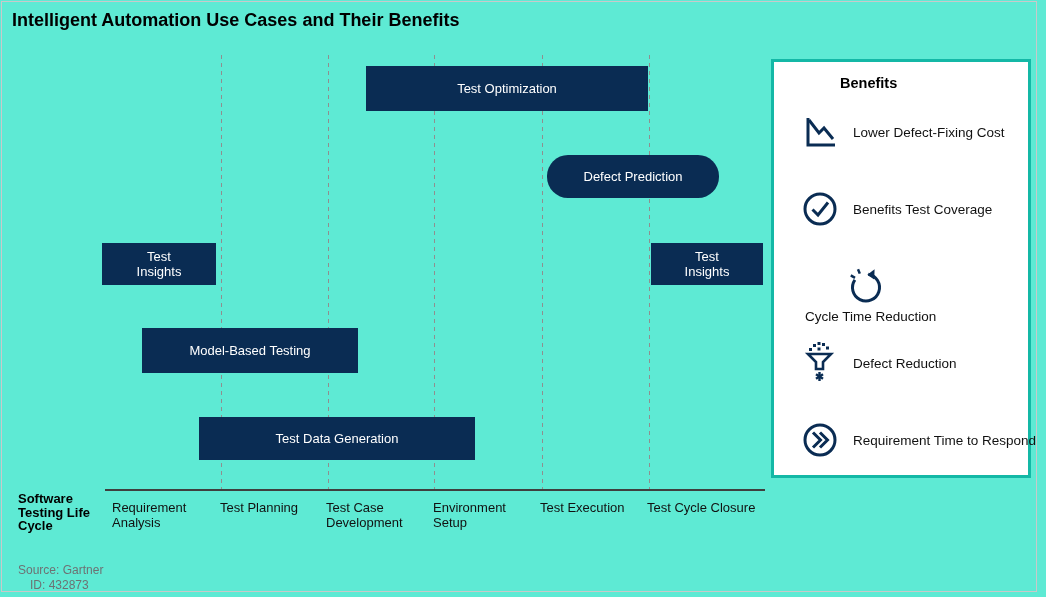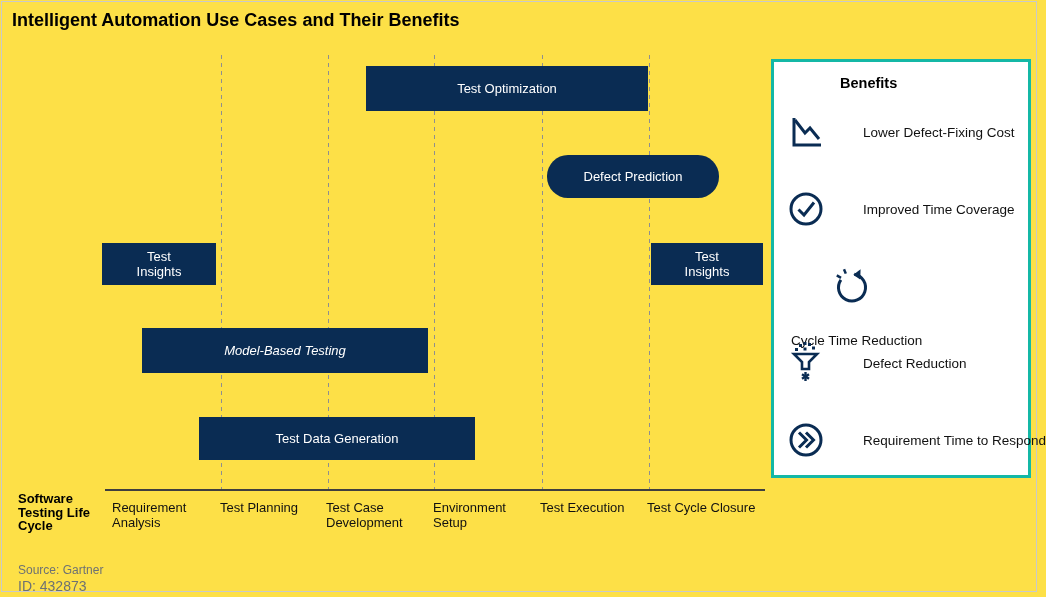--- a/index.html
+++ b/index.html
@@ -4,7 +4,7 @@
 <style>
   html,body{margin:0;padding:0;background:#ffffff;}
   .figure{
-    position:relative; width:1046px; height:597px; background:#fde047;
+    position:relative; width:1046px; height:597px; background:#5eead4;
     font-family:"Liberation Sans", sans-serif; overflow:hidden;
   }
   .frame{position:absolute; left:1px; top:1px; width:1034px; height:589px;

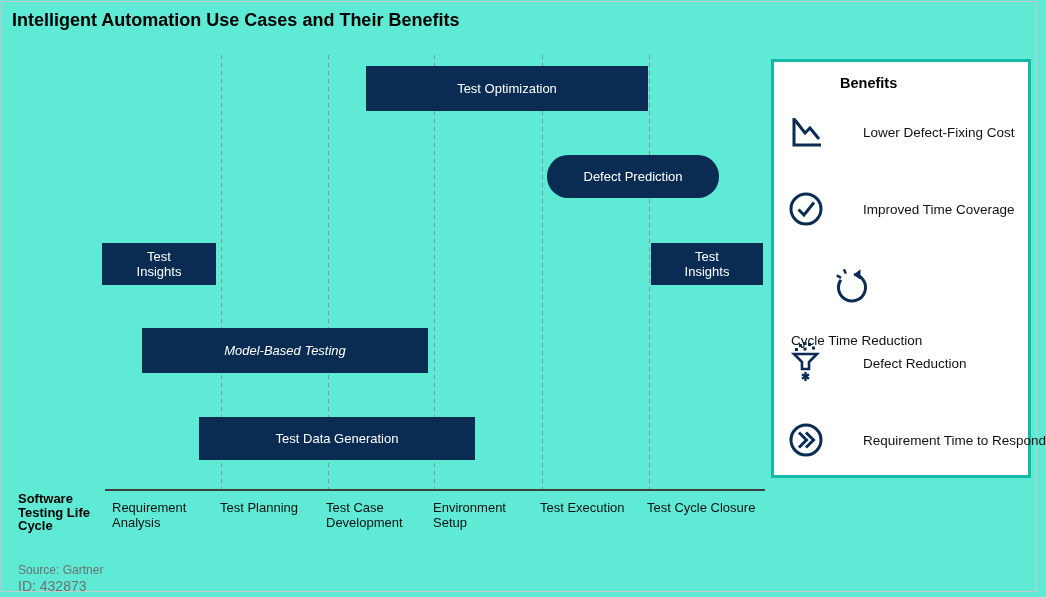--- a/index.html
+++ b/index.html
@@ -23,7 +23,7 @@
   .benefits{position:absolute; left:771px; top:59px; width:260px; height:419px;
     border:3px solid #14b8a6; background:#ffffff; box-sizing:border-box;}
   .benefits-title{position:absolute; left:66px; top:13px; font-size:14.5px; font-weight:bold; color:#000;}
-  .benefit-row{position:absolute; left:8px; display:flex; align-items:center; height:46px;gap:24px;}
+  .benefit-row{position:absolute; left:22px; display:flex; align-items:center; height:46px;}
   .benefit-icon{width:48px; height:46px; display:flex; align-items:center; justify-content:center; flex:none;}
   .benefit-label{margin-left:9px; font-size:13.5px; color:#111; white-space:nowrap;}
   .source{position:absolute; left:18px; top:564px; font-size:12px; color:#6d7173; line-height:13px;}

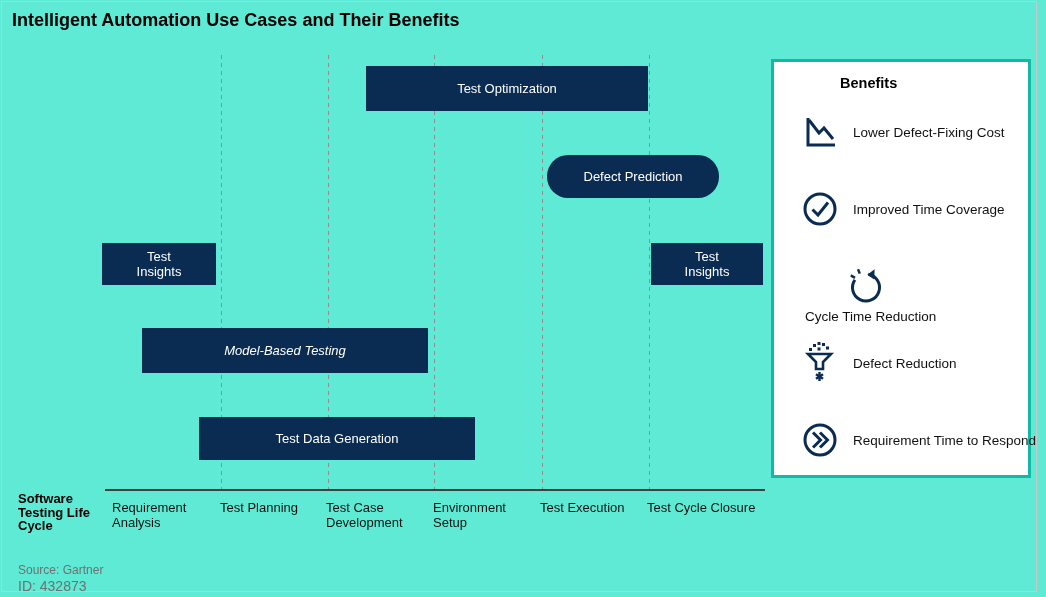--- a/index.html
+++ b/index.html
@@ -92,7 +92,7 @@
           <path d="M12.5 20.5 L18 26 L28 13.5"></path>
         </svg>
       </div>
-      <div class="benefit-label">Improved Time Coverage</div>
+      <div class="benefit-label">Benefits Test Coverage</div>
     </div>
 
     <div class="benefit-row" style="top:201px;flex-direction:column;">

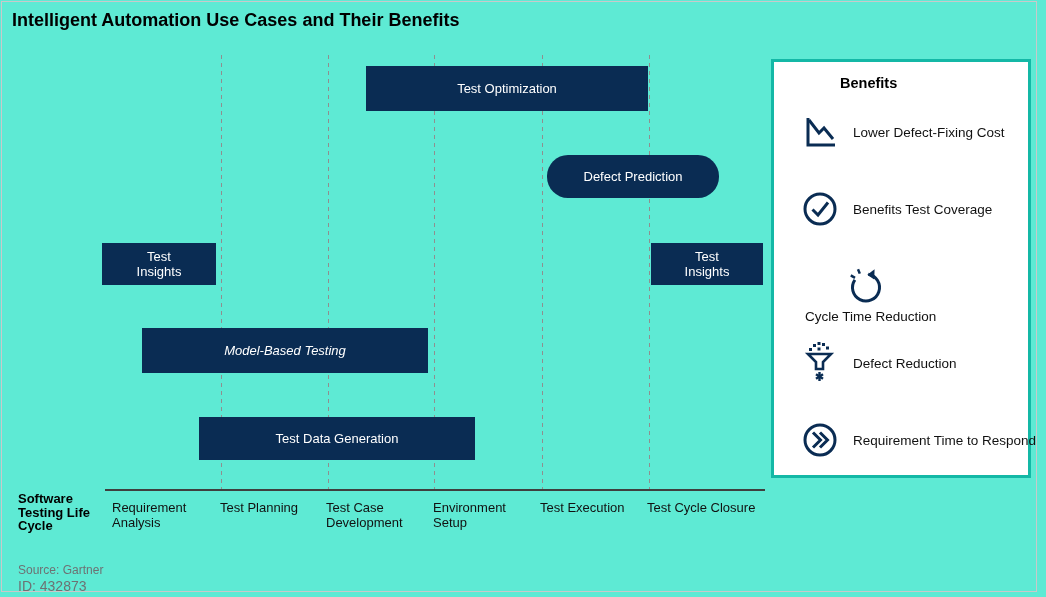--- a/index.html
+++ b/index.html
@@ -56,7 +56,7 @@
   <div class="bar bar-narrow" style="left:651px; top:243px; width:112px; height:42px;">
     <span>Test Insights</span>
   </div>
-  <div class="bar" style="left:142px; top:328px; width:286px; height:45px;font-style:italic;">
+  <div class="bar" style="left:142px; top:328px; width:216px; height:45px;">
     <span>Model-Based Testing</span>
   </div>
   <div class="bar" style="left:199px; top:417px; width:276px; height:43px;">

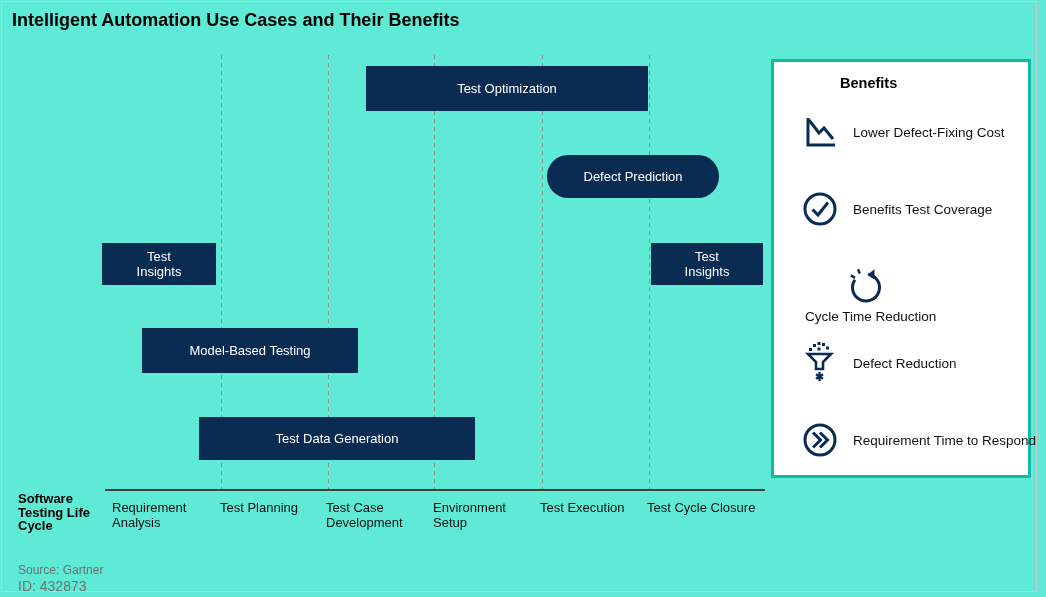--- a/index.html
+++ b/index.html
@@ -27,7 +27,7 @@
   .benefit-icon{width:48px; height:46px; display:flex; align-items:center; justify-content:center; flex:none;}
   .benefit-label{margin-left:9px; font-size:13.5px; color:#111; white-space:nowrap;}
   .source{position:absolute; left:18px; top:564px; font-size:12px; color:#6d7173; line-height:13px;}
-  .source-id{position:absolute; left:18px; top:578px; font-size:14px; color:#6d7173;}
+  .source-id{position:absolute; left:30px; top:578px; font-size:12px; color:#6d7173;}
   svg{display:block;}
 </style>
 </head>

